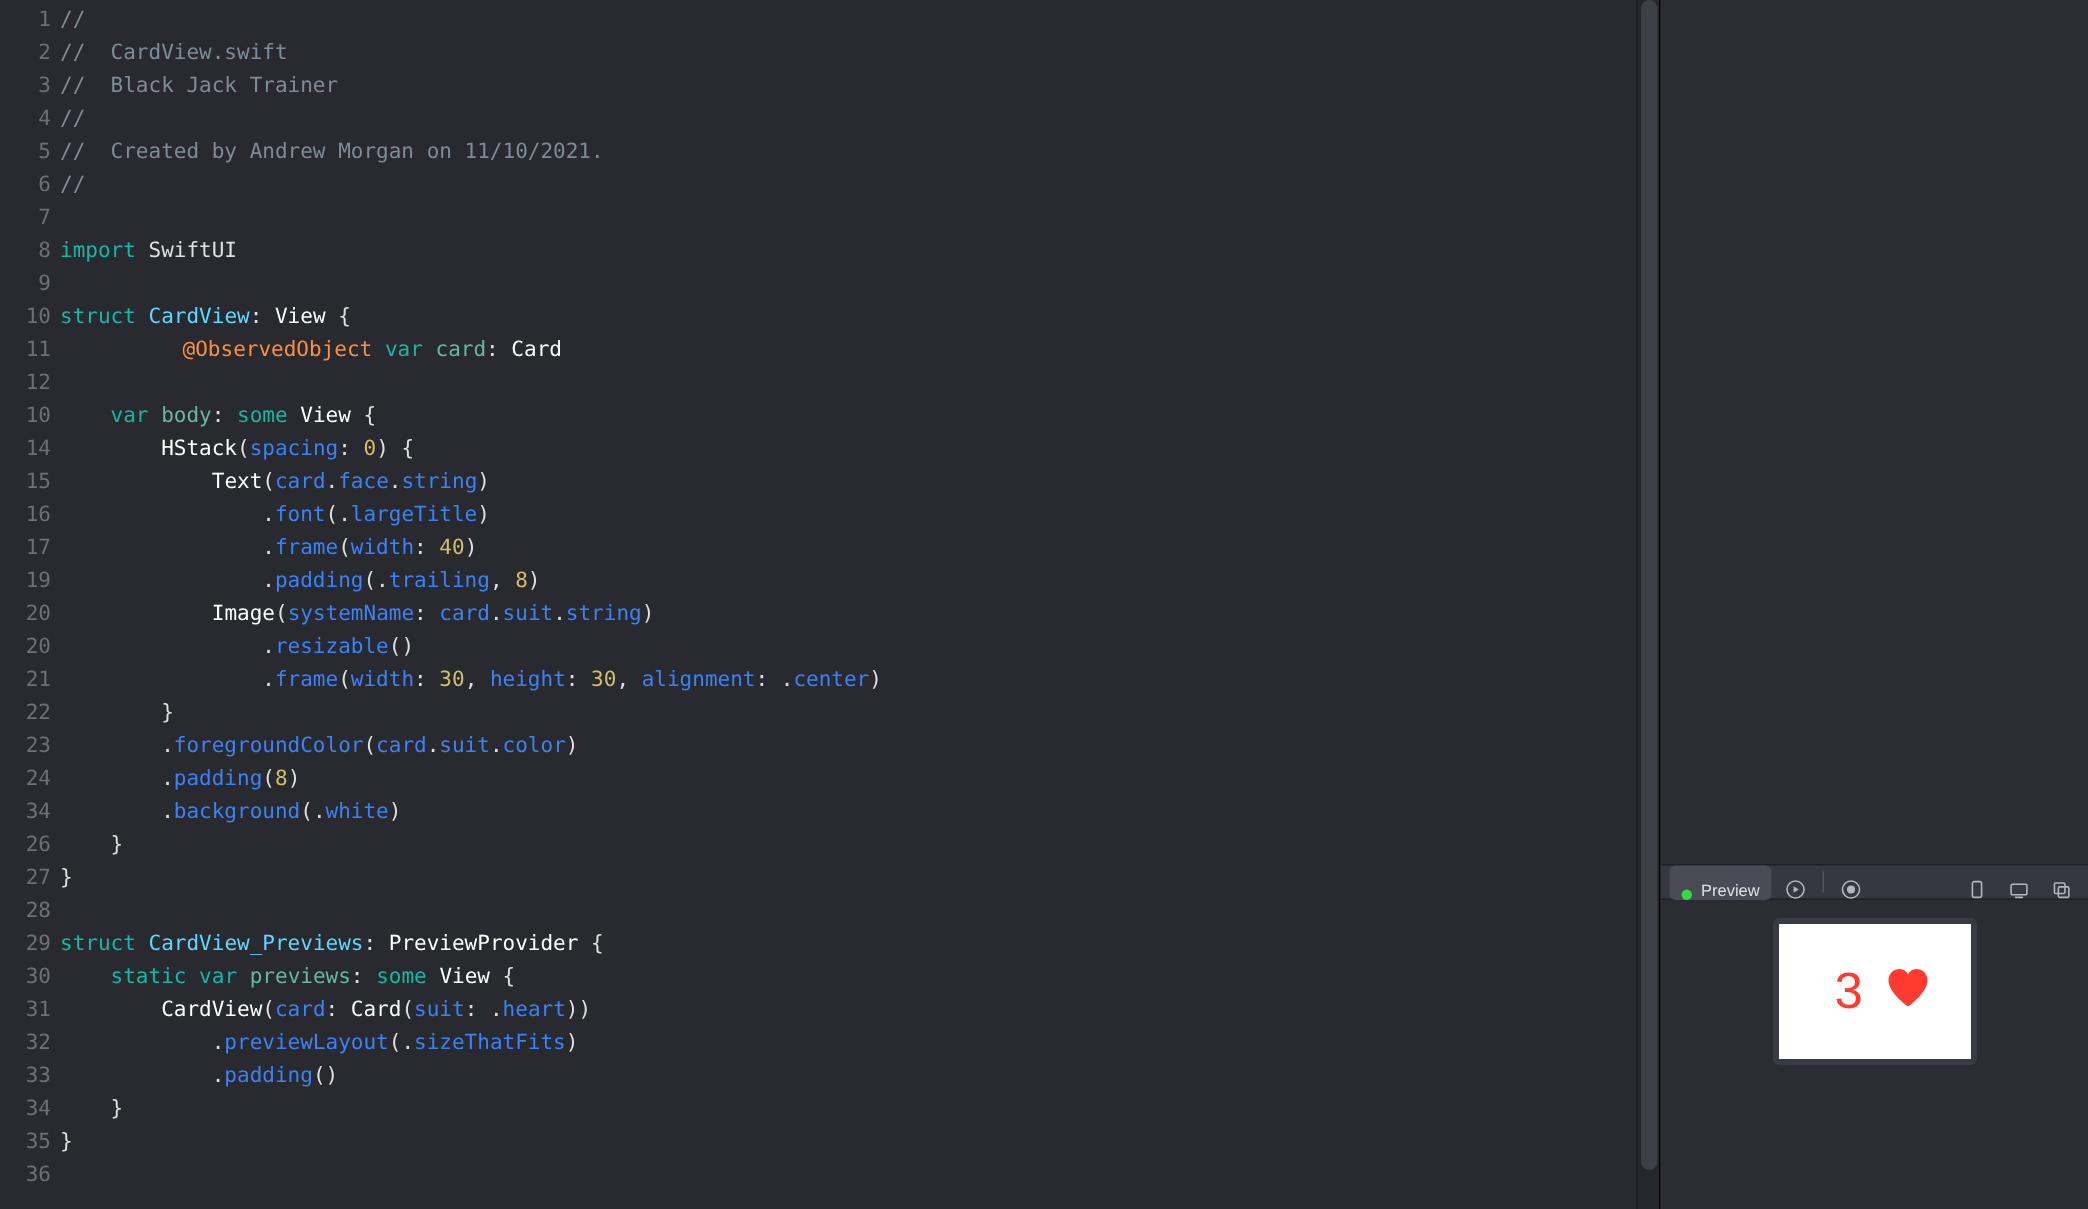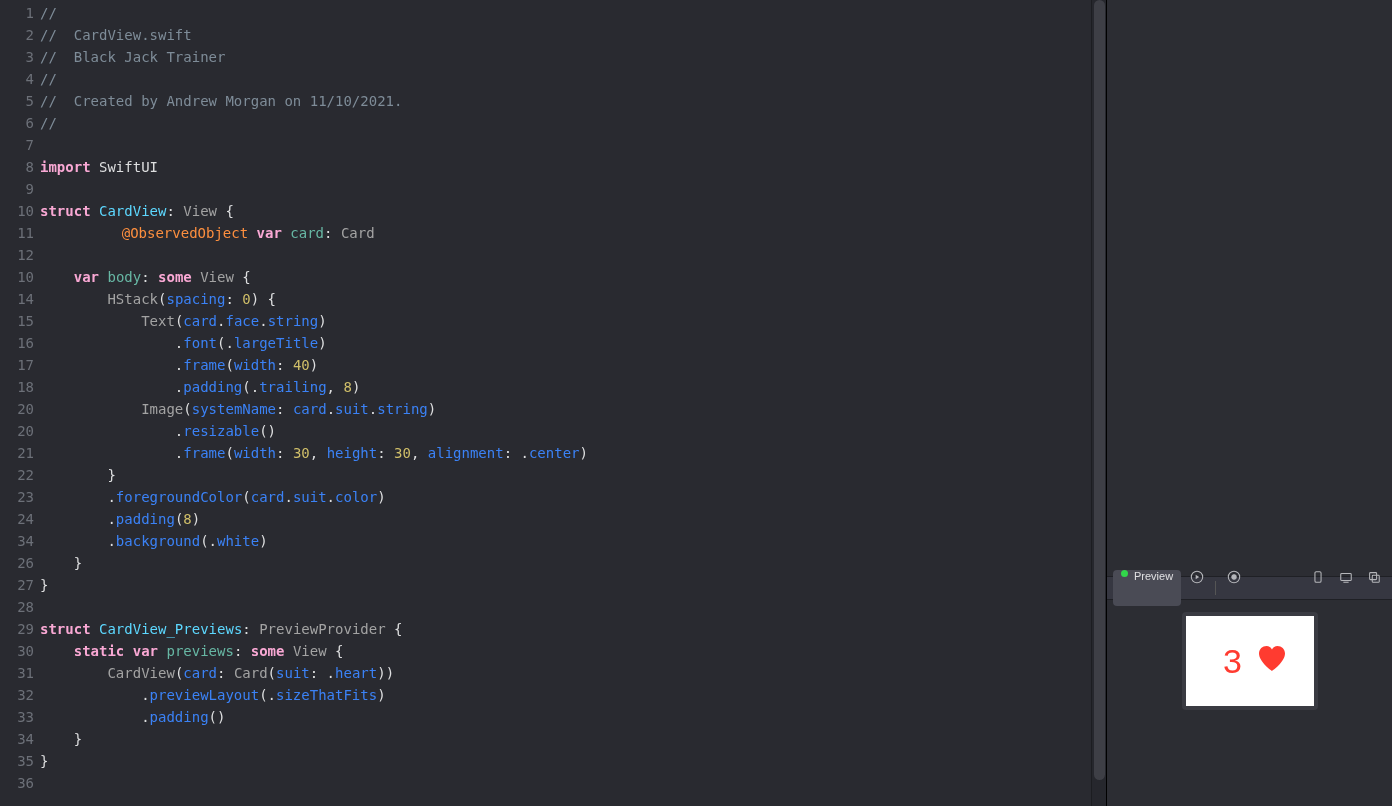--- a/index.html
+++ b/index.html
@@ -11,7 +11,7 @@
   .code { flex: 1; padding-top: 2px; font-size: 14px; line-height: 22px; white-space: pre; color: #DEDFE0; overflow: hidden; }
   .code .line { height: 22px; }
   .tok-comment { color: #7E8C98; }
-  .tok-keyword { color: #f9a8d4; font-weight: bold; }
+  .tok-keyword { color: #14b8a6; font-weight: normal; }
   .tok-type-decl { color: #5DD8FF; }
   .tok-type-sys { color: #a3a3a3; }
   .tok-attr { color: #FD8F3F; margin-left: 48px; }

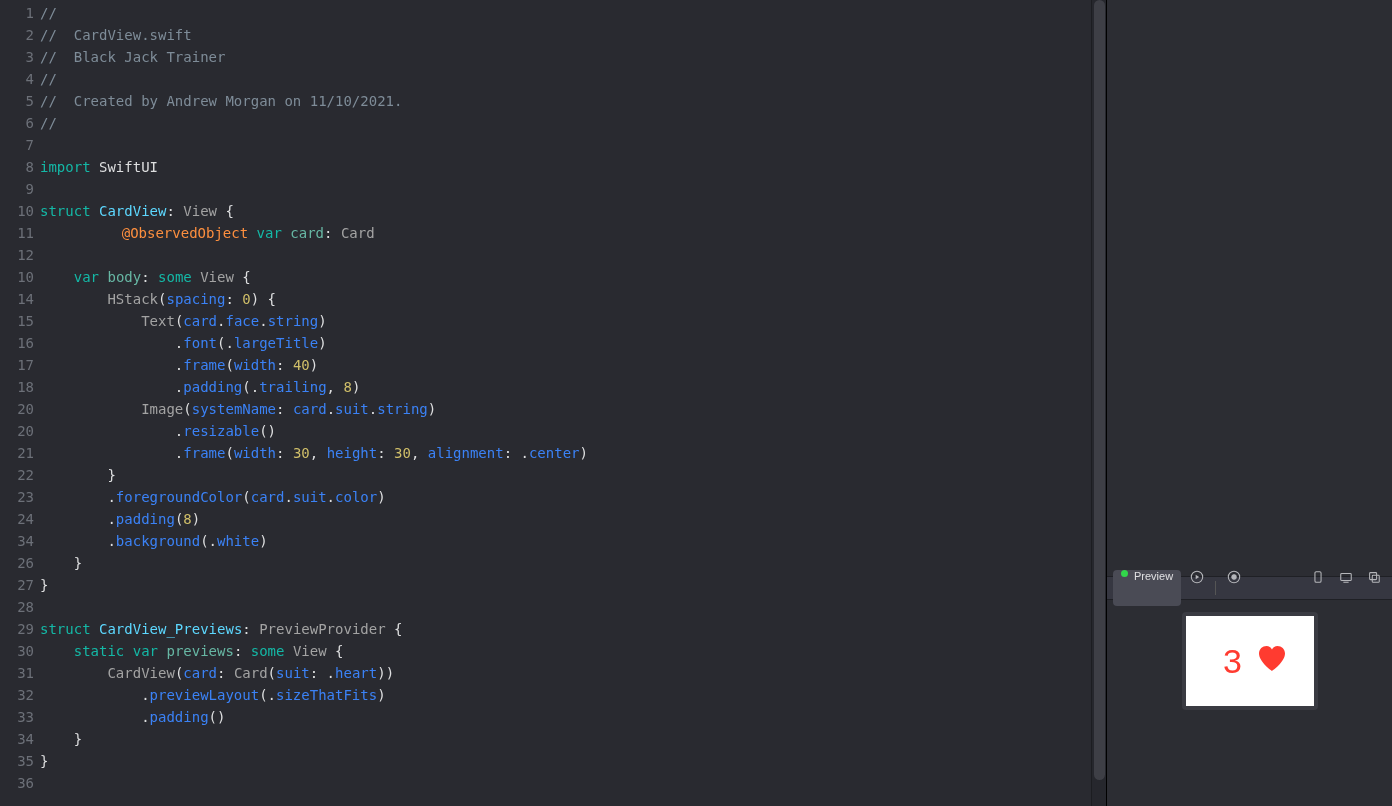--- a/index.html
+++ b/index.html
@@ -13,7 +13,7 @@
   .tok-comment { color: #7E8C98; }
   .tok-keyword { color: #14b8a6; font-weight: normal; }
   .tok-type-decl { color: #5DD8FF; }
-  .tok-type-sys { color: #a3a3a3; }
+  .tok-type-sys { color: #ffffff; }
   .tok-attr { color: #FD8F3F; margin-left: 48px; }
   .tok-prop-decl { color: #67B7A4; }
   .tok-member { color: #3b82f6; }

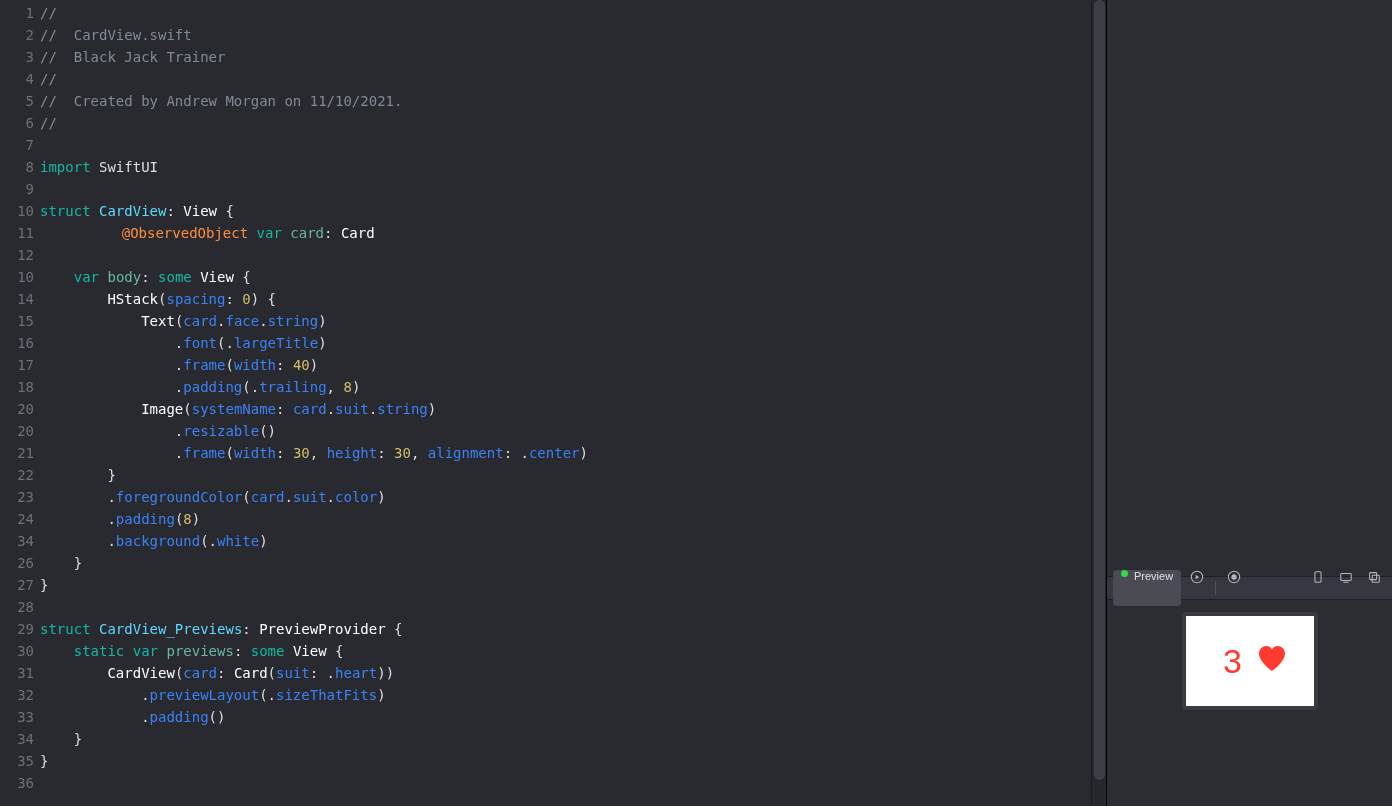--- a/index.html
+++ b/index.html
@@ -64,7 +64,7 @@
         <div>15</div>
         <div>16</div>
         <div>17</div>
-        <div>18</div>
+        <div>19</div>
         <div>20</div>
         <div>20</div>
         <div>21</div>

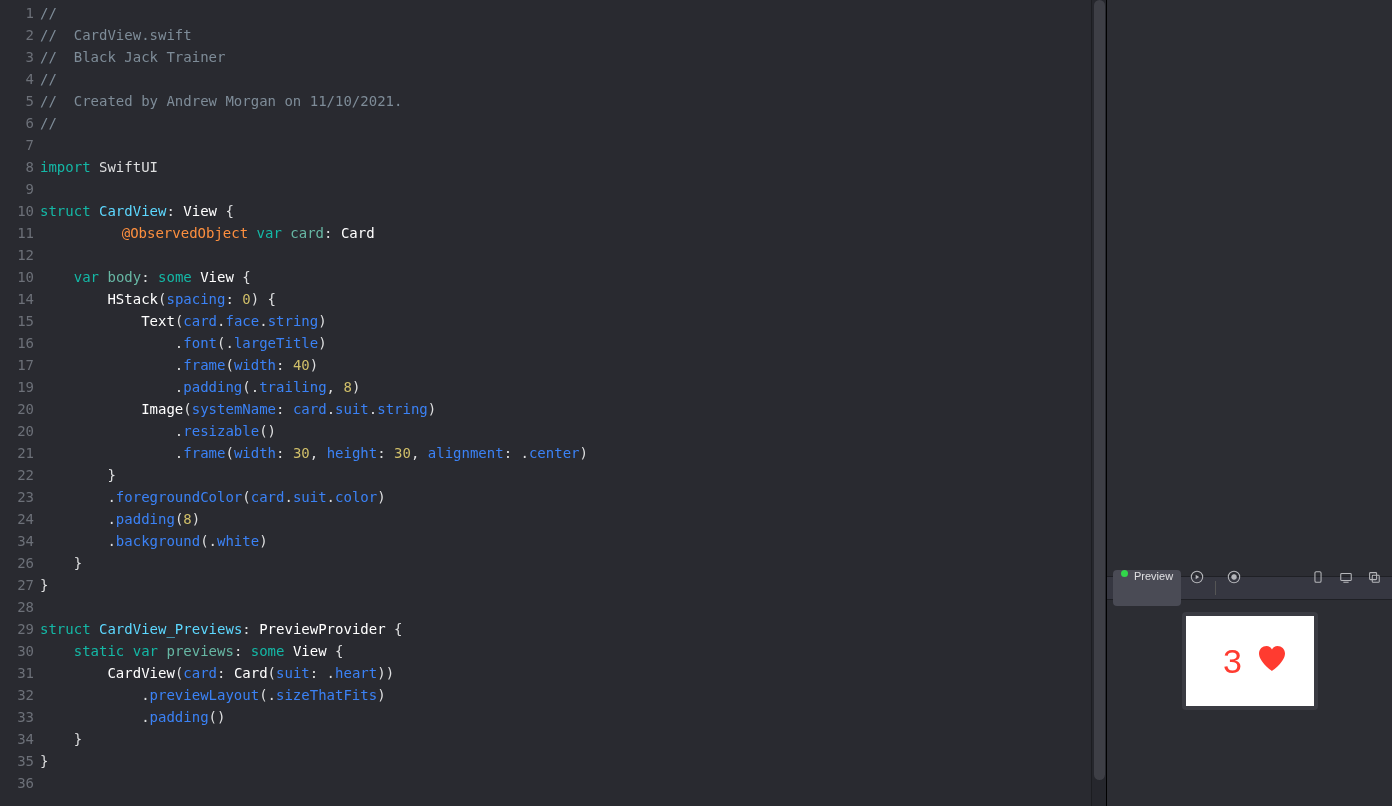--- a/index.html
+++ b/index.html
@@ -27,7 +27,7 @@
 
   .preview-pane { width: 285px; height: 100%; background: #2C2D33; position: relative; }
   .preview-toolbar { position: absolute; top: 576px; left: 0; right: 0; height: 24px; background: #363741; display: flex; align-items: center; padding: 0 6px; gap: 4px; border-top: 1px solid #1f2025; border-bottom: 1px solid #1f2025; }
-  .tb-item { display: flex; align-items: flex-start; justify-content: center; height: 36px; border-radius: 4px; }
+  .tb-item { display: flex; align-items: flex-end; justify-content: center; height: 23px; border-radius: 4px; }
   .preview-pill { background: #4A4B55; padding: 0 8px; gap: 6px; }
   .preview-pill .dot { width: 7px; height: 7px; border-radius: 50%; background: #32D74B; }
   .preview-pill .lbl { font-family: -apple-system, sans-serif; font-size: 11px; color: #E0E0E2; }

